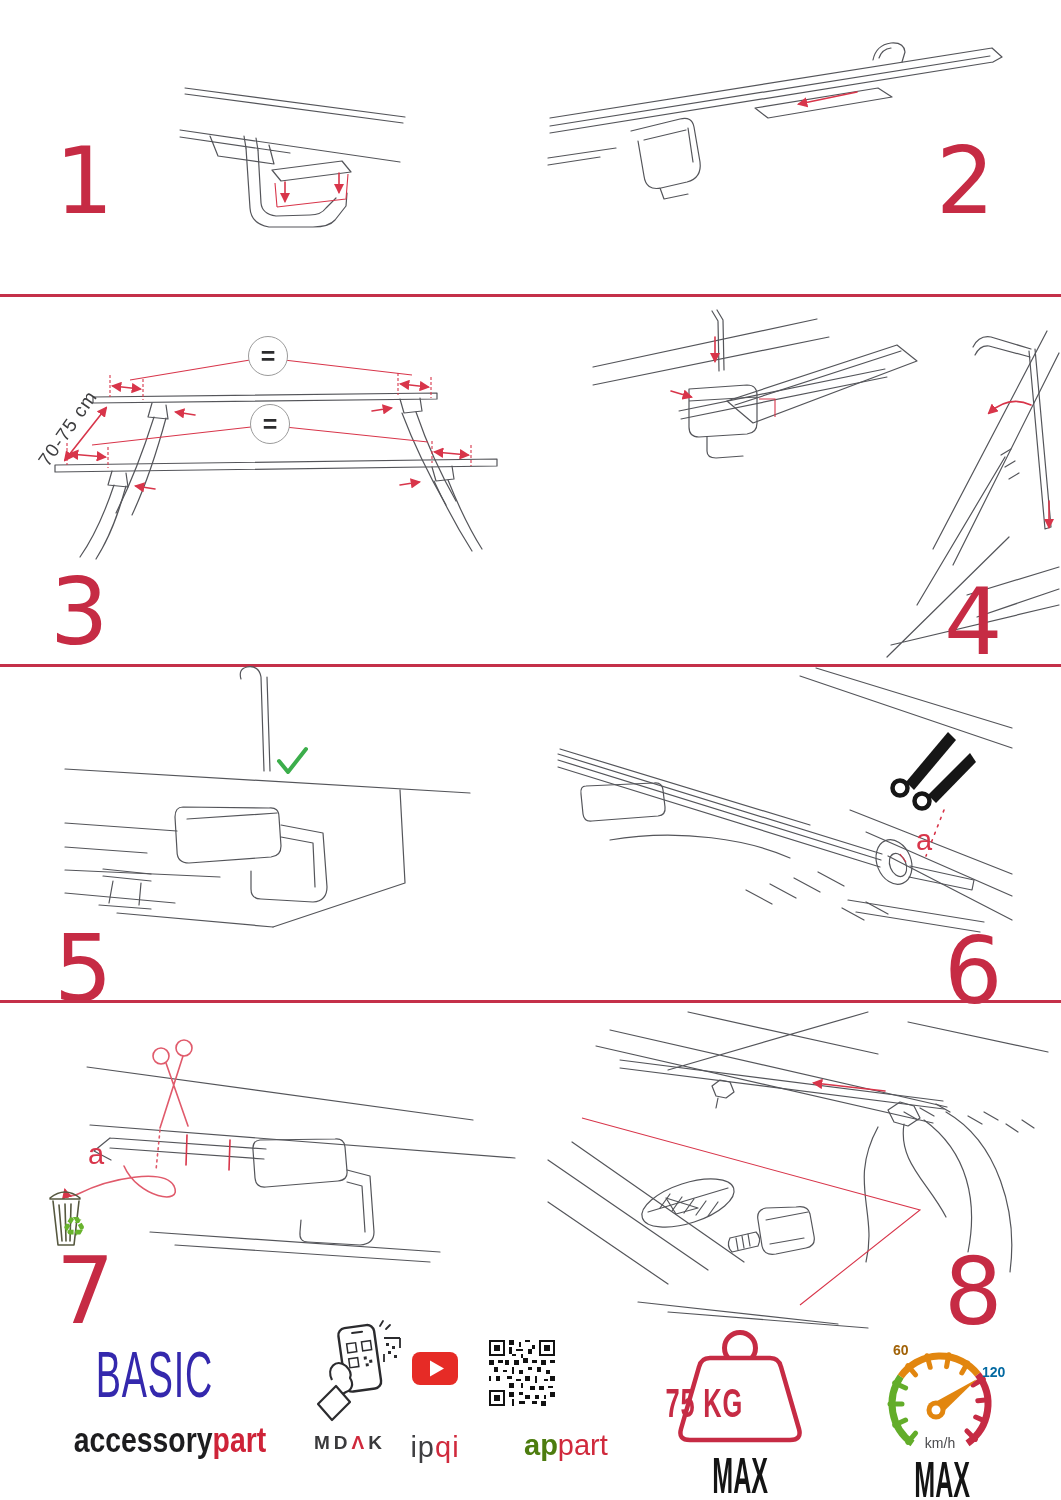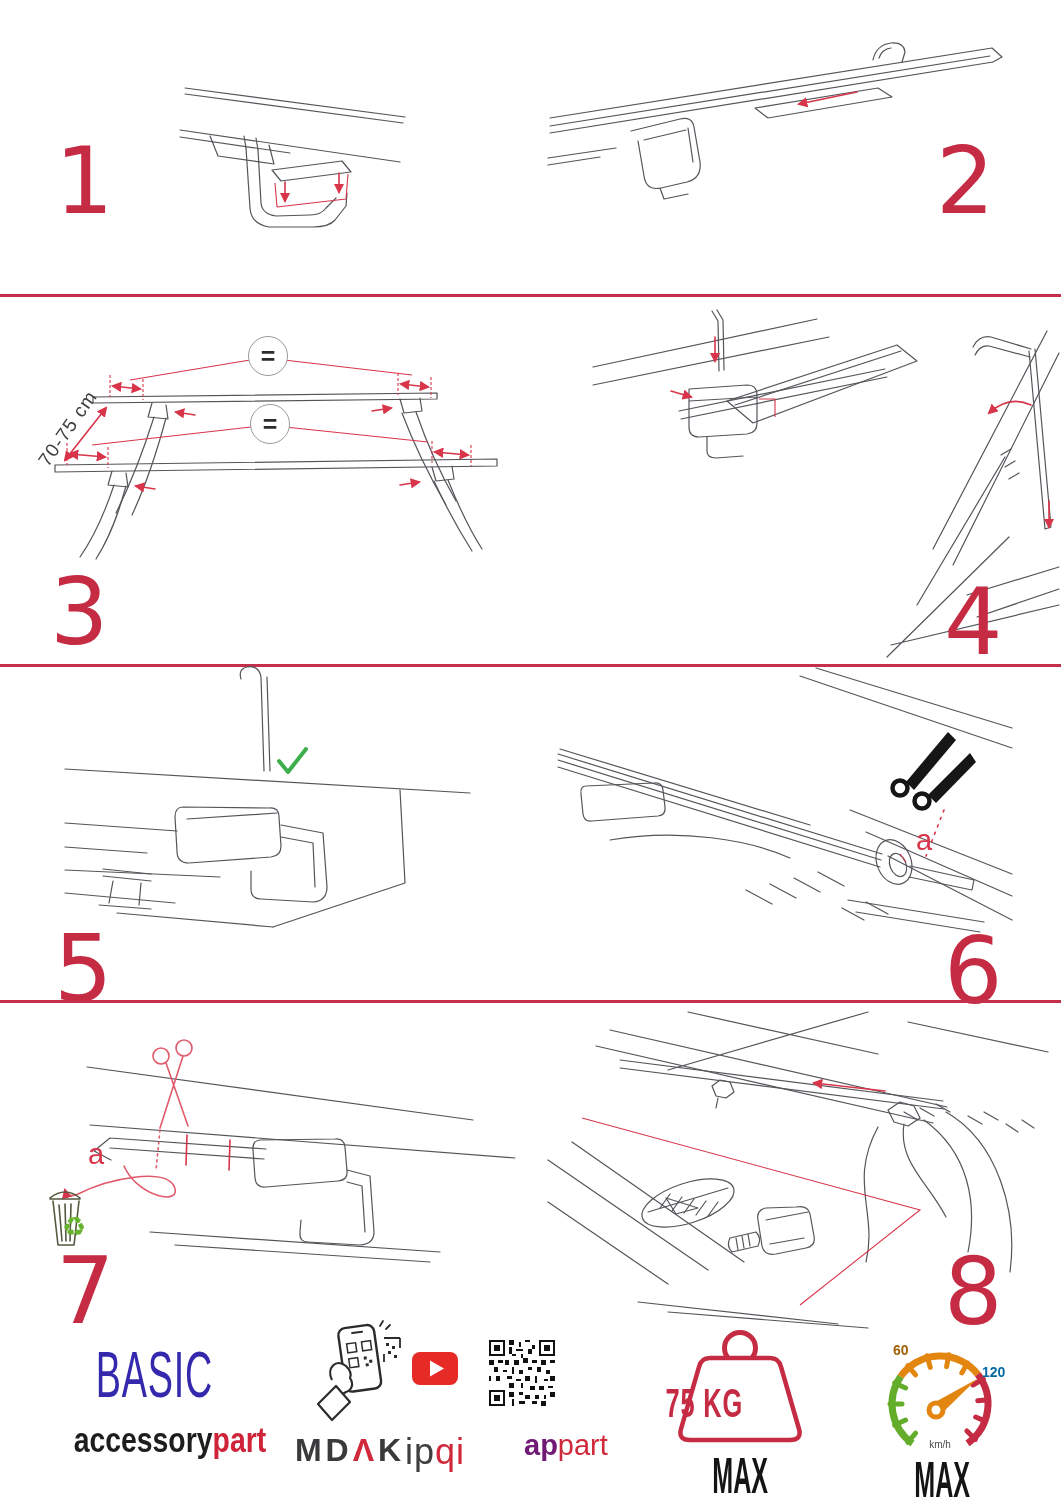--- a/index.html
+++ b/index.html
@@ -27,7 +27,7 @@
   .basic{font-size:46px;font-weight:500;color:#3428ad;letter-spacing:1px;transform:scale(0.82,1.42);}
   .accpart{font-size:33px;font-weight:700;transform:scale(0.86,1.05);}
   .accpart .b{color:#1d1d1f;} .accpart .r{color:#ce2338;}
-  .mdak{font-size:32px;font-weight:600;letter-spacing:4px;color:#3a3a3c;}
+  .mdak{font-size:19px;font-weight:600;letter-spacing:4px;color:#3a3a3c;}
   .mdak .r{color:#d0293c;}
   .ipqi{font-size:36px;color:#3f3f42;letter-spacing:1px;}
   .ipqi .r{color:#d0293c;}

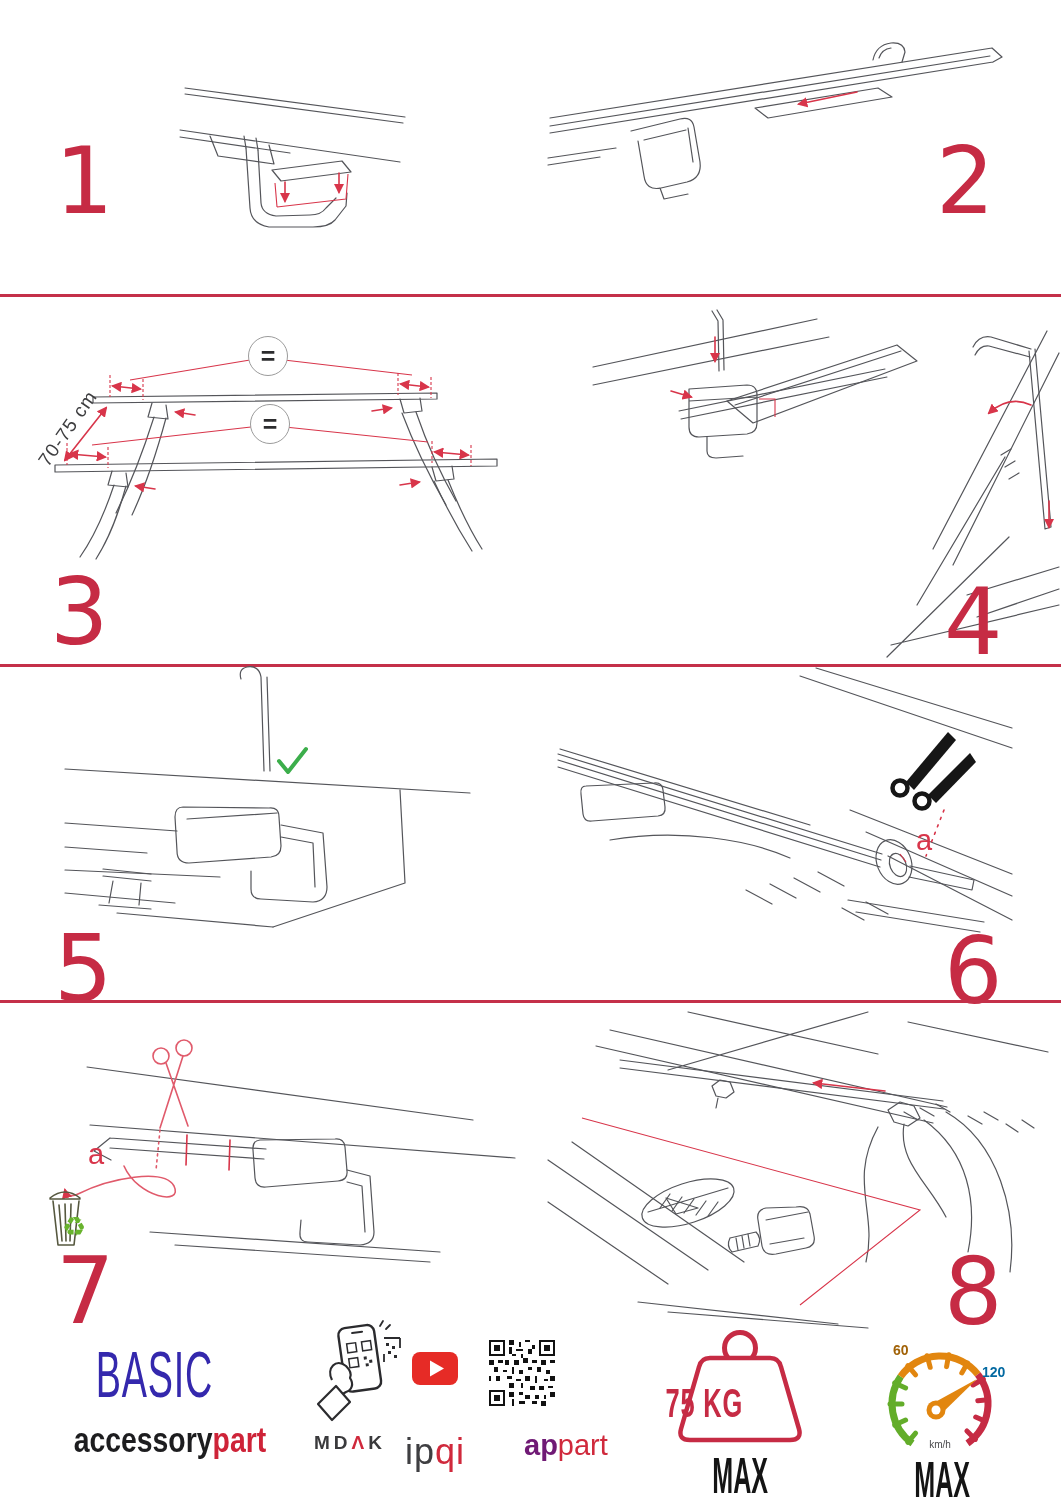--- a/index.html
+++ b/index.html
@@ -29,7 +29,7 @@
   .accpart .b{color:#1d1d1f;} .accpart .r{color:#ce2338;}
   .mdak{font-size:19px;font-weight:600;letter-spacing:4px;color:#3a3a3c;}
   .mdak .r{color:#d0293c;}
-  .ipqi{font-size:36px;color:#3f3f42;letter-spacing:1px;}
+  .ipqi{font-size:29px;color:#3f3f42;letter-spacing:1px;}
   .ipqi .r{color:#d0293c;}
   .apline{font-size:29px;}
   .apline .b{color:#701a75;font-weight:700;margin-left:46px;} .apline .r{color:#d0293c;}

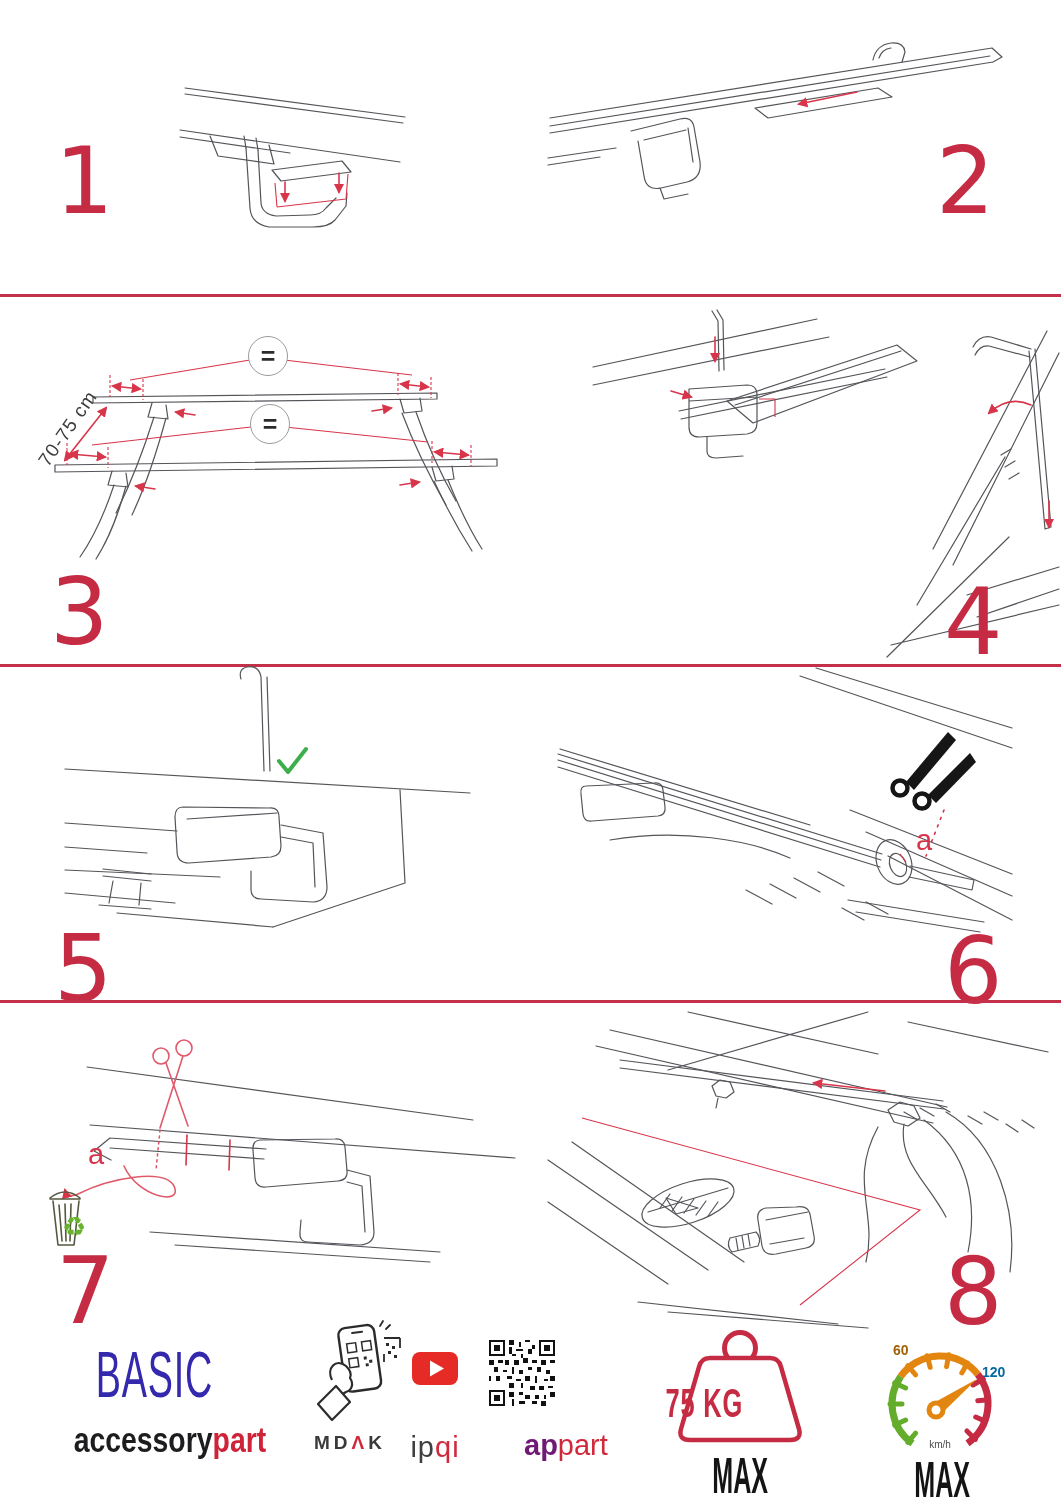--- a/index.html
+++ b/index.html
@@ -32,7 +32,7 @@
   .ipqi{font-size:29px;color:#3f3f42;letter-spacing:1px;}
   .ipqi .r{color:#d0293c;}
   .apline{font-size:29px;}
-  .apline .b{color:#701a75;font-weight:700;margin-left:46px;} .apline .r{color:#d0293c;}
+  .apline .b{color:#4d7c0f;font-weight:700;margin-left:46px;} .apline .r{color:#d0293c;}
   .kg{font-size:31px;font-weight:700;color:#c62b44;letter-spacing:1px;transform:scale(0.82,1.3);}
   .maxw{font-size:38px;font-weight:700;color:#141414;transform:scale(0.66,1.32);}
   .sp60{position:absolute;font-size:14px;font-weight:700;color:#a16207;}

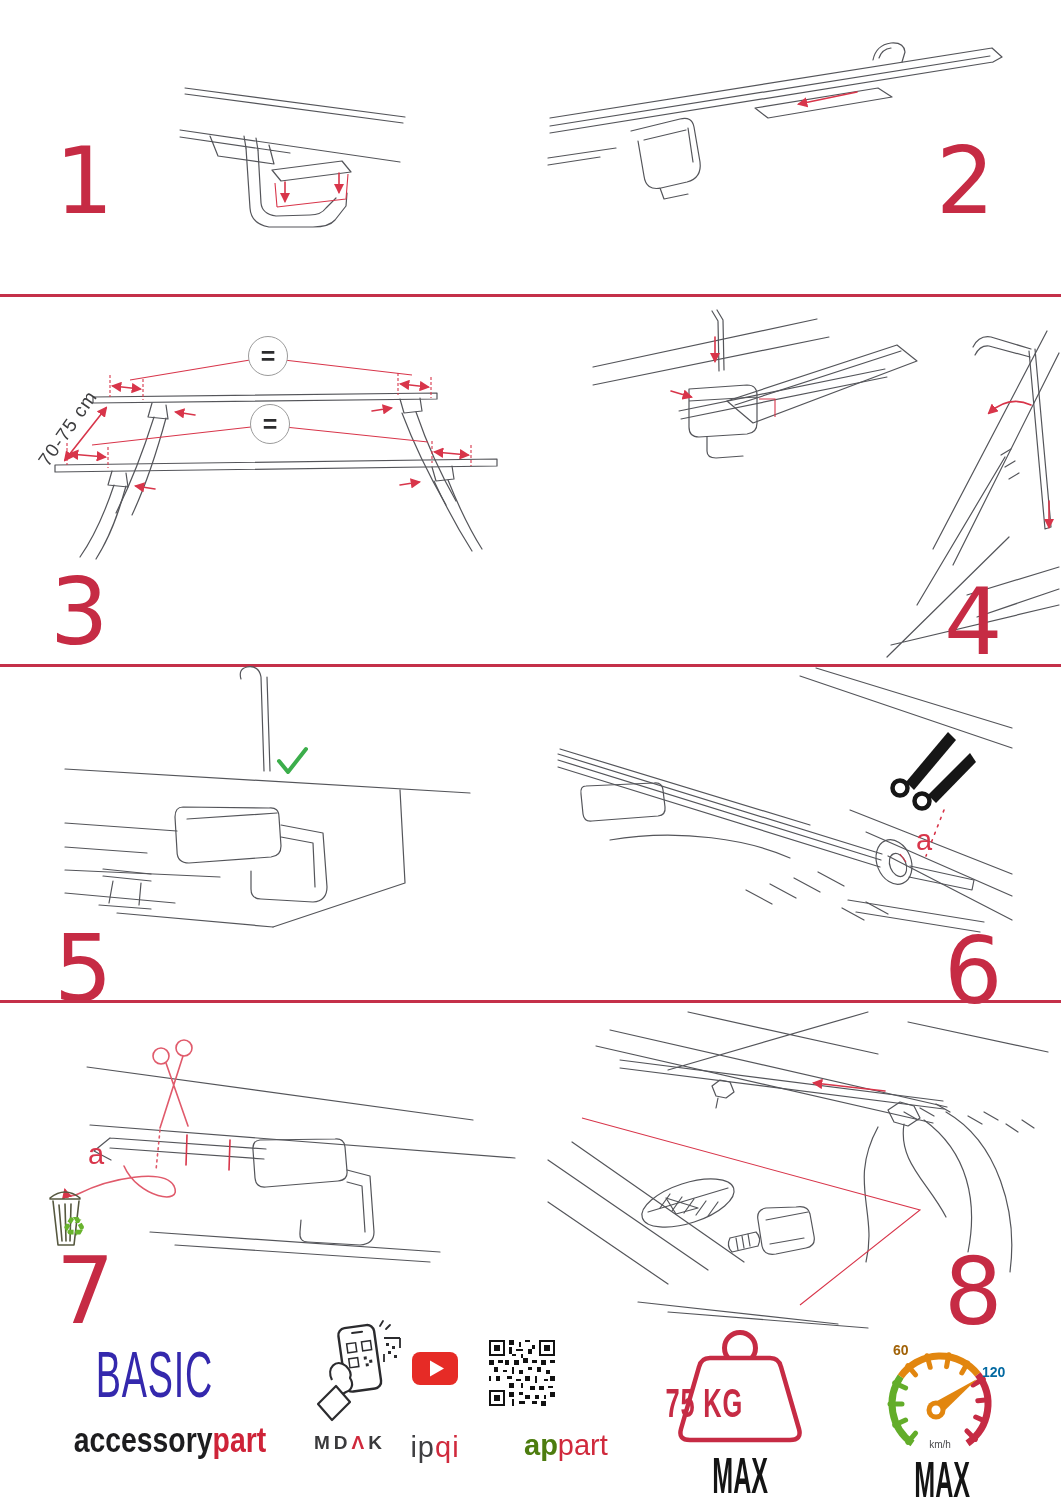--- a/index.html
+++ b/index.html
@@ -37,7 +37,7 @@
   .maxw{font-size:38px;font-weight:700;color:#141414;transform:scale(0.66,1.32);}
   .sp60{position:absolute;font-size:14px;font-weight:700;color:#a16207;}
   .sp120{position:absolute;font-size:14px;font-weight:700;color:#0369a1;}
-  .kmh{font-size:10px;color:#4b4b4e;}
+  .kmh{font-size:14px;color:#4b4b4e;}
 </style>
 </head>
 <body>

